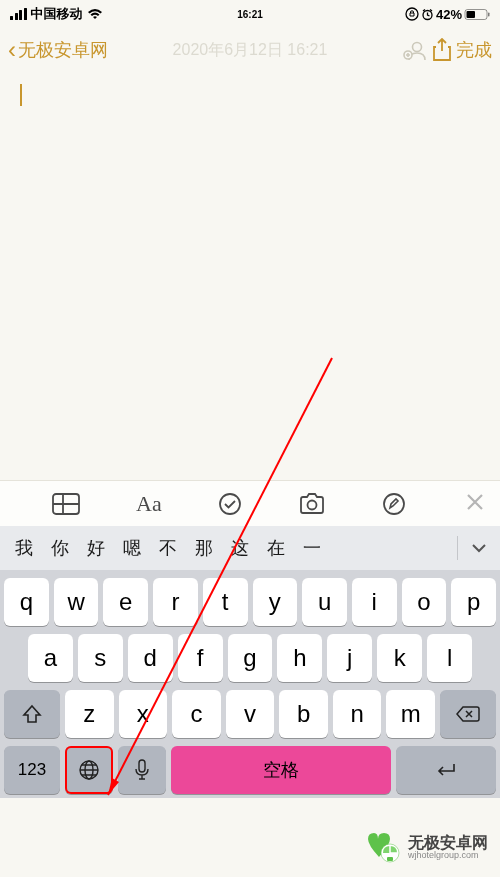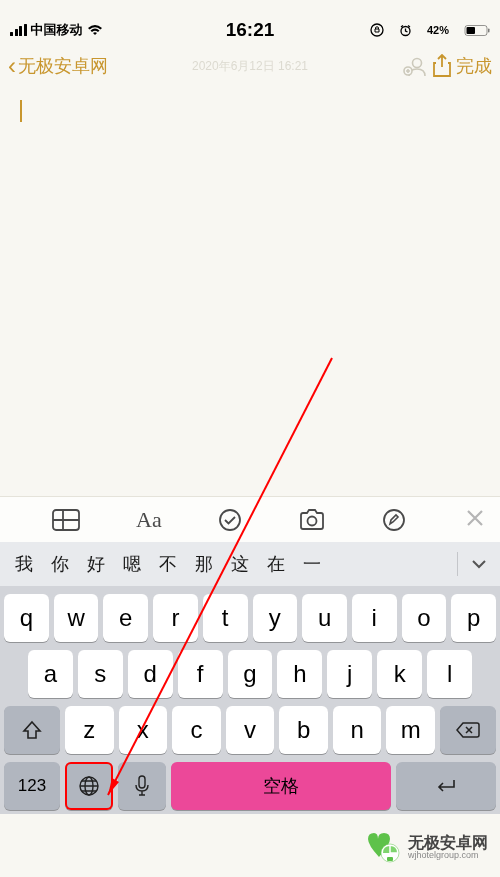--- a/index.html
+++ b/index.html
@@ -29,7 +29,6 @@
       font-weight: 600;
       color: #000;
       background: #f8f7f2;
-      margin-top: 16px;
     }
     
     .status-left {

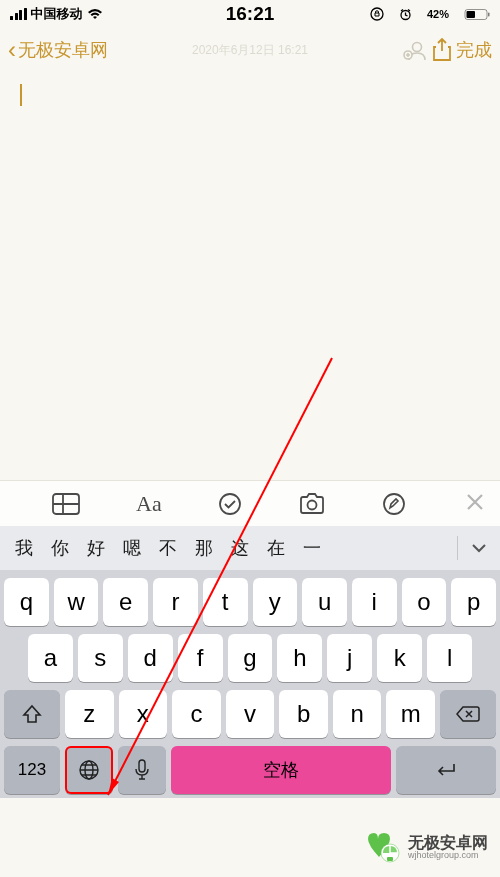--- a/index.html
+++ b/index.html
@@ -41,7 +41,7 @@
       position: absolute;
       left: 50%;
       transform: translateX(-50%);
-      font-size: 19px;
+      font-size: 10px;
       font-weight: 600;
     }
     

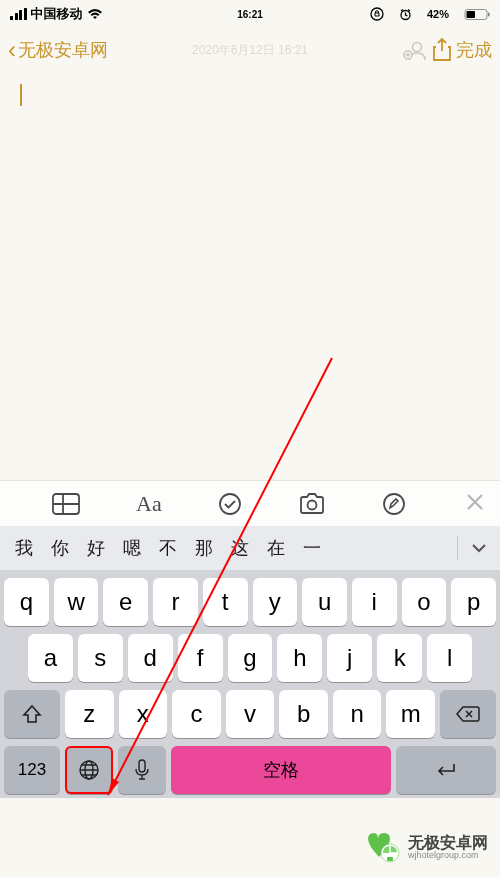--- a/index.html
+++ b/index.html
@@ -48,8 +48,8 @@
     .status-right {
       display: flex;
       align-items: center;
-      gap: 15px;
-      font-size: 11px;
+      gap: 2px;
+      font-size: 13px;
       justify-content: center;
     }
     

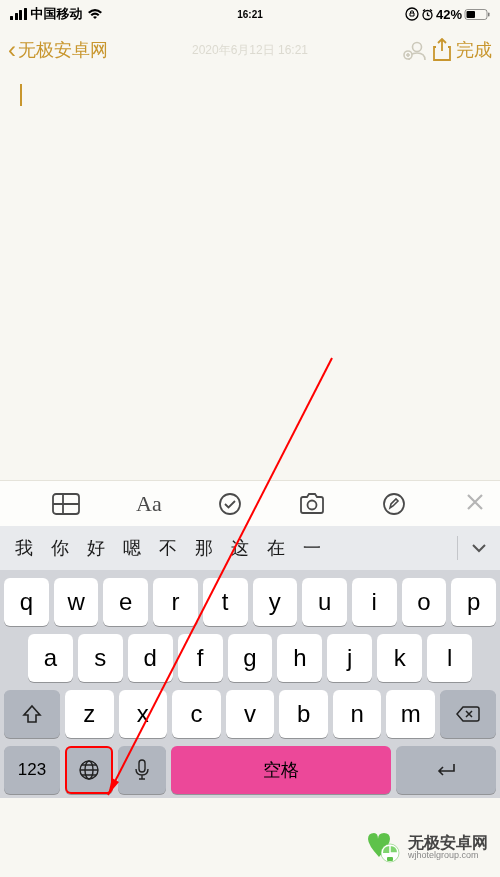--- a/index.html
+++ b/index.html
@@ -98,7 +98,7 @@
       left: 50%;
       transform: translateX(-50%);
       color: #dcdad0;
-      font-size: 12px;
+      font-size: 16px;
     }
     
     .nav-actions {

